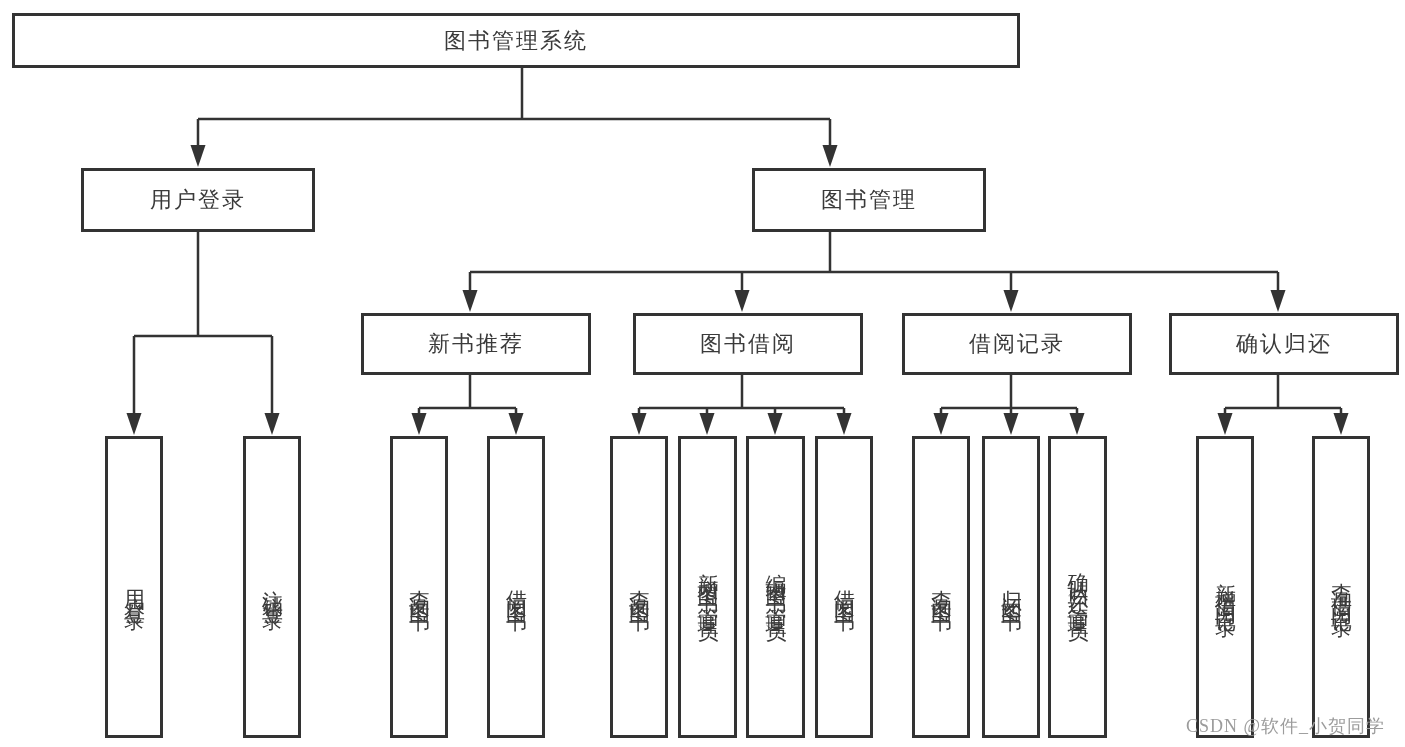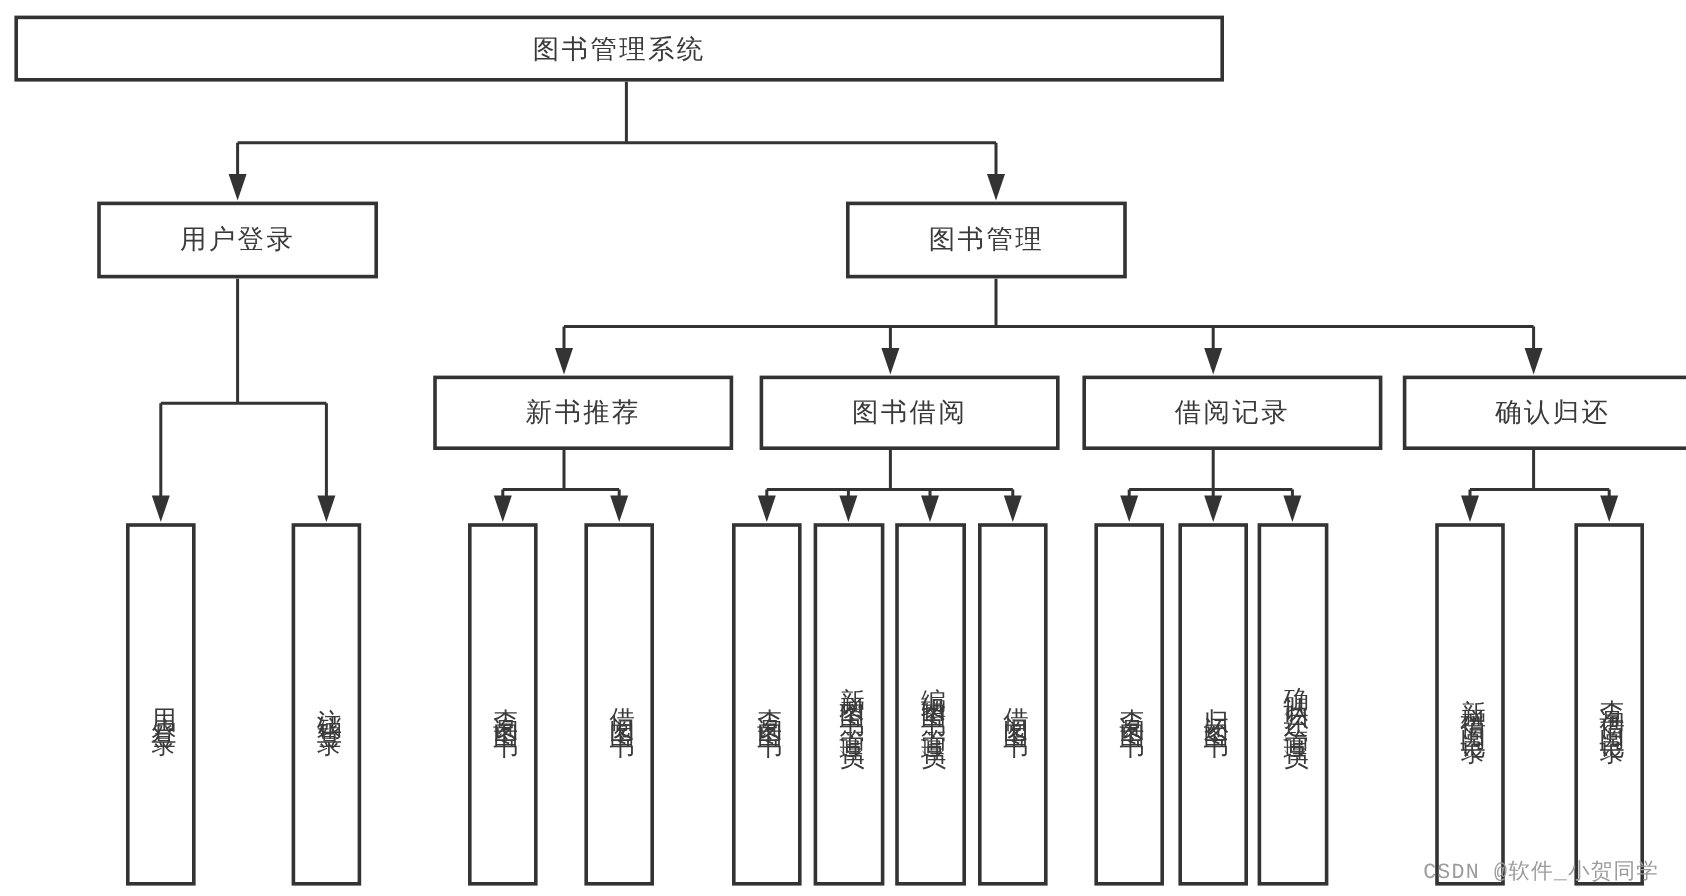--- a/index.html
+++ b/index.html
@@ -12,7 +12,7 @@
     position:relative;
     width:1405px;height:747px;
     background:#ffffff;
-    font-family:Liberation Mono, monospace;
+    font-family:Liberation Serif, serif;
     overflow:hidden;
   }
   #wires{position:absolute;left:0;top:0;width:1405px;height:747px;}

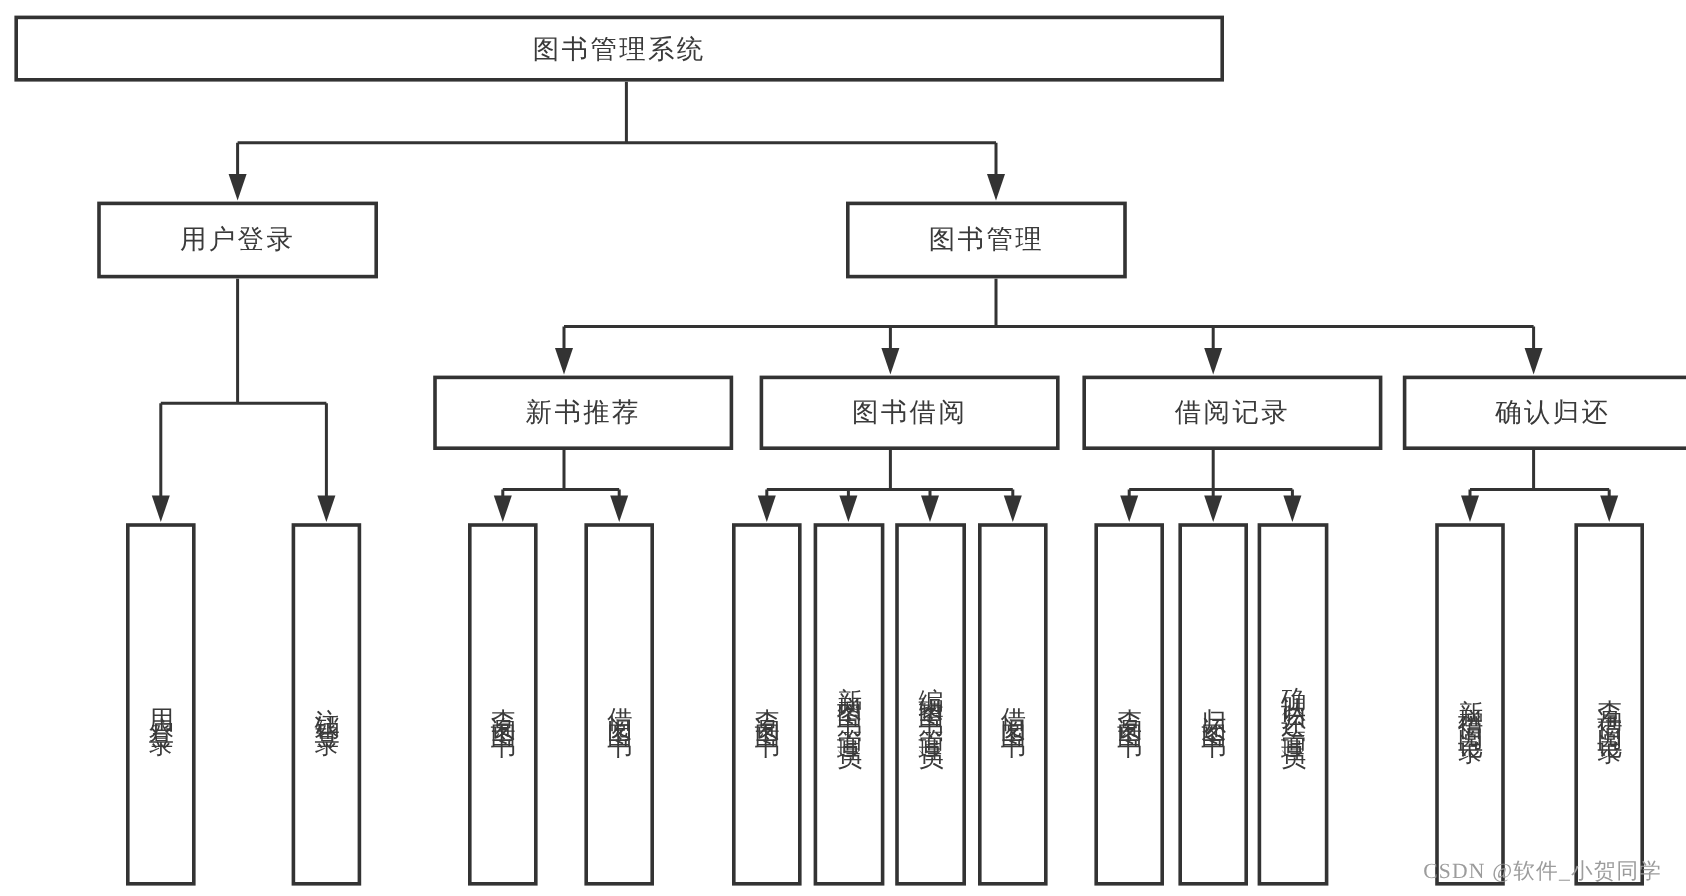--- a/index.html
+++ b/index.html
@@ -97,7 +97,7 @@
   <div class="box h-box root-box">图书管理系统</div>
 
   <div class="box h-box lvl1" style="left:81px;">用户登录</div>
-  <div class="box h-box lvl1" style="left:705px;">图书管理</div>
+  <div class="box h-box lvl1" style="left:752px;">图书管理</div>
 
   <div class="box h-box lvl2" style="left:361px;">新书推荐</div>
   <div class="box h-box lvl2" style="left:633px;">图书借阅</div>

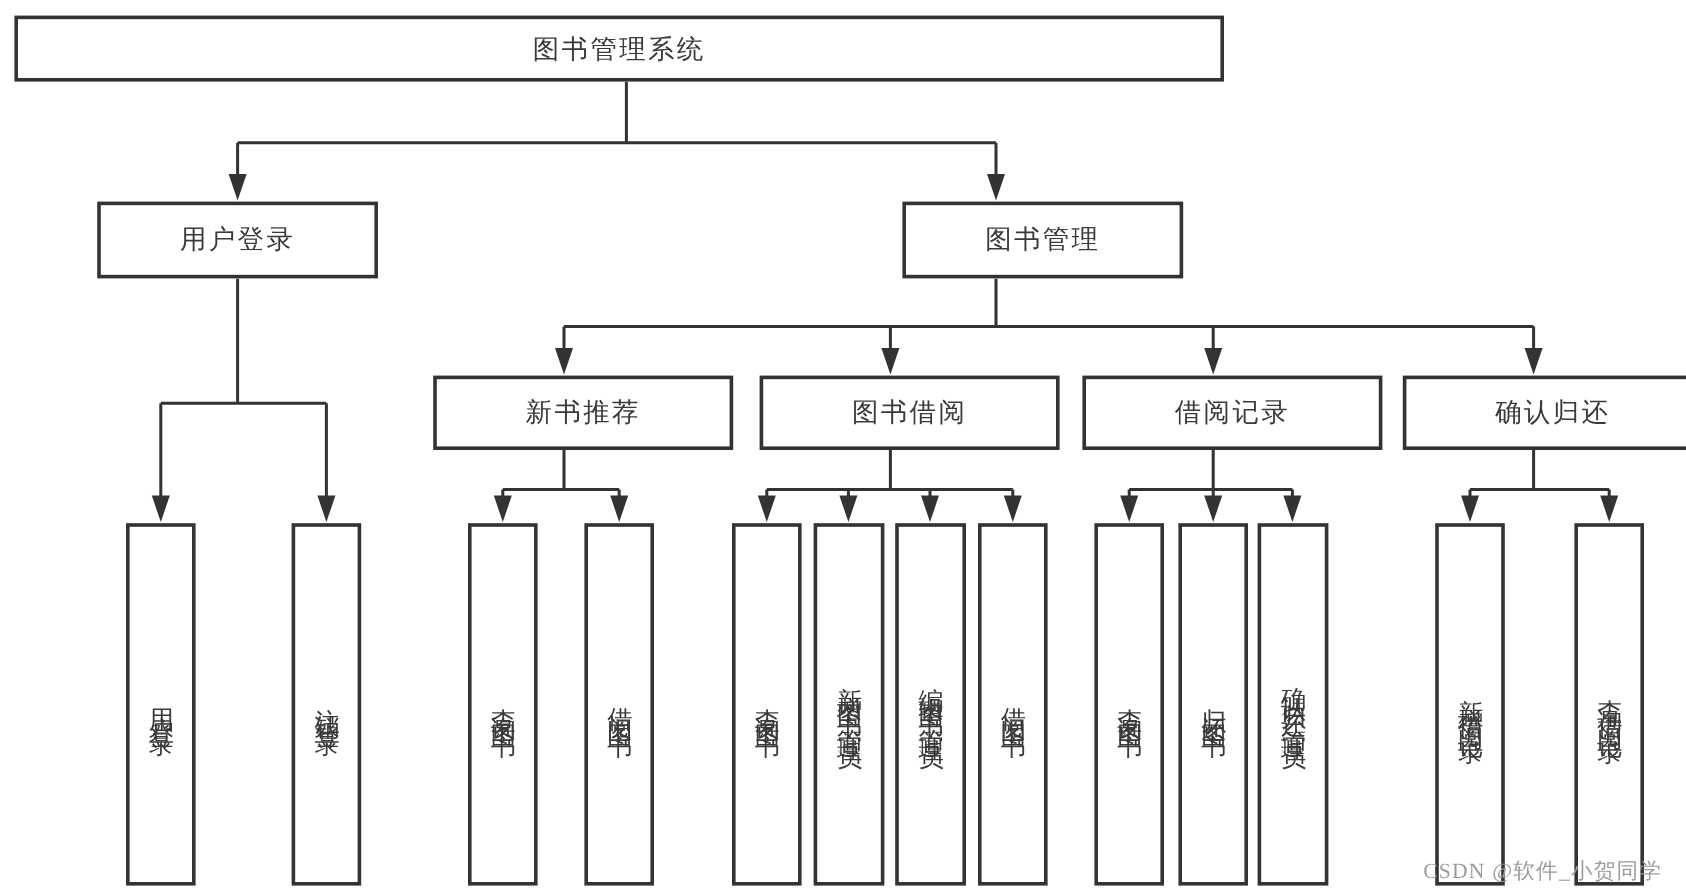--- a/index.html
+++ b/index.html
@@ -39,7 +39,7 @@
   }
   .root-box{left:12px;top:13px;width:1008px;height:55px;}
   .lvl1{top:168px;width:234px;height:64px;}
-  .lvl2{top:313px;width:250px;height:62px;}
+  .lvl2{top:313px;width:230px;height:62px;}
   .leaf{top:436px;width:58px;height:302px;}
   .watermark{
     position:absolute;

